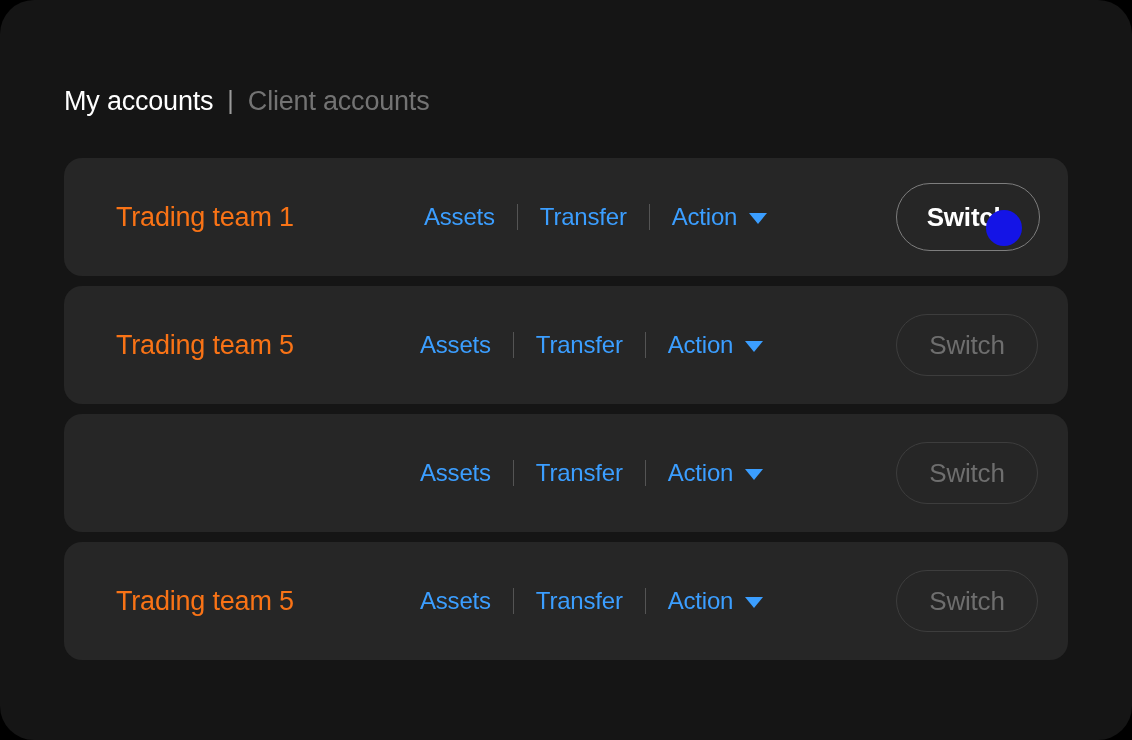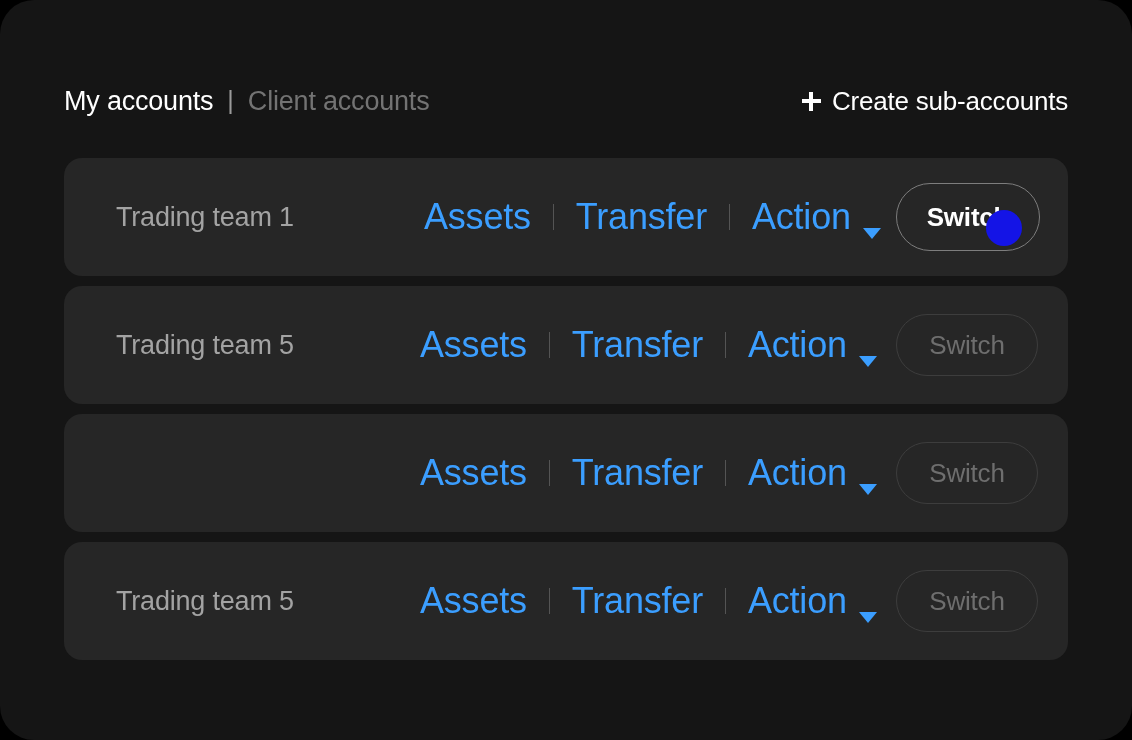--- a/index.html
+++ b/index.html
@@ -177,10 +177,6 @@
       <div class="tab inactive">Client accounts</div>
     </div>
 
-    <button class="create-btn">
-      <span class="plus-icon"></span>
-      <span>Create sub-accounts</span>
-    </button>
 
   </div>
 

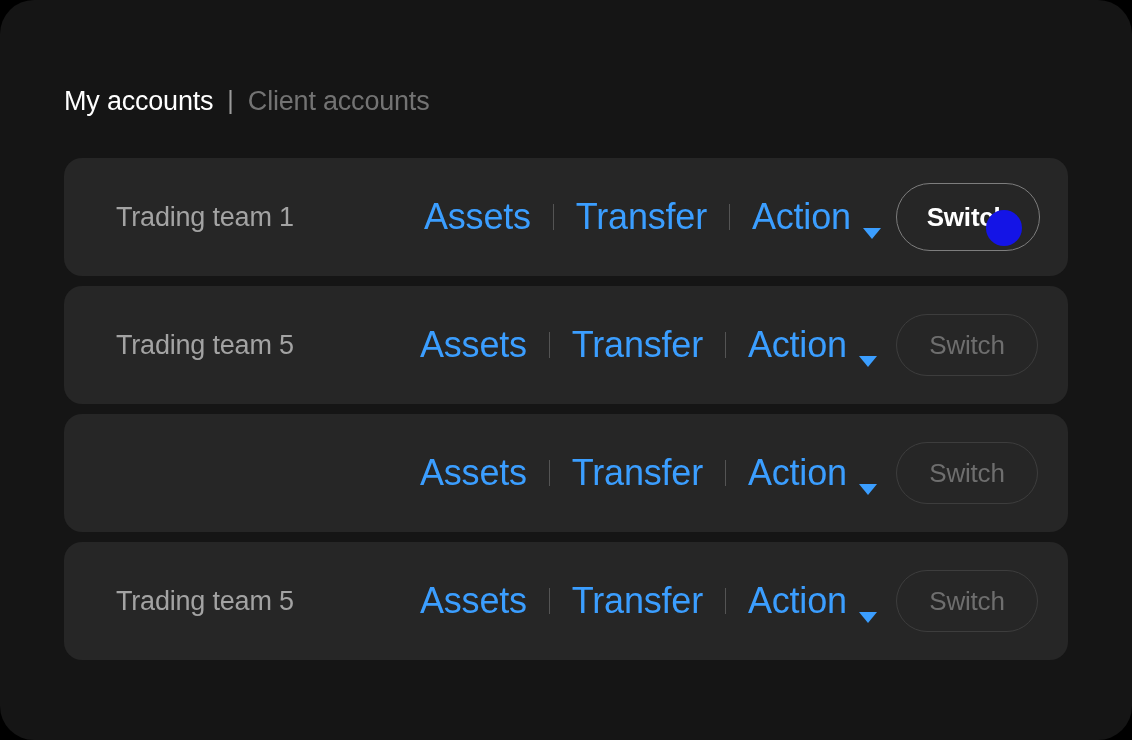--- a/index.html
+++ b/index.html
@@ -85,7 +85,7 @@
   .acct-name {
     position:absolute;
     left:52px;
-    color:#a3a3a3;
+    color:#f97316;
     font-size:27px;
     letter-spacing:-0.2px;
     white-space:nowrap;

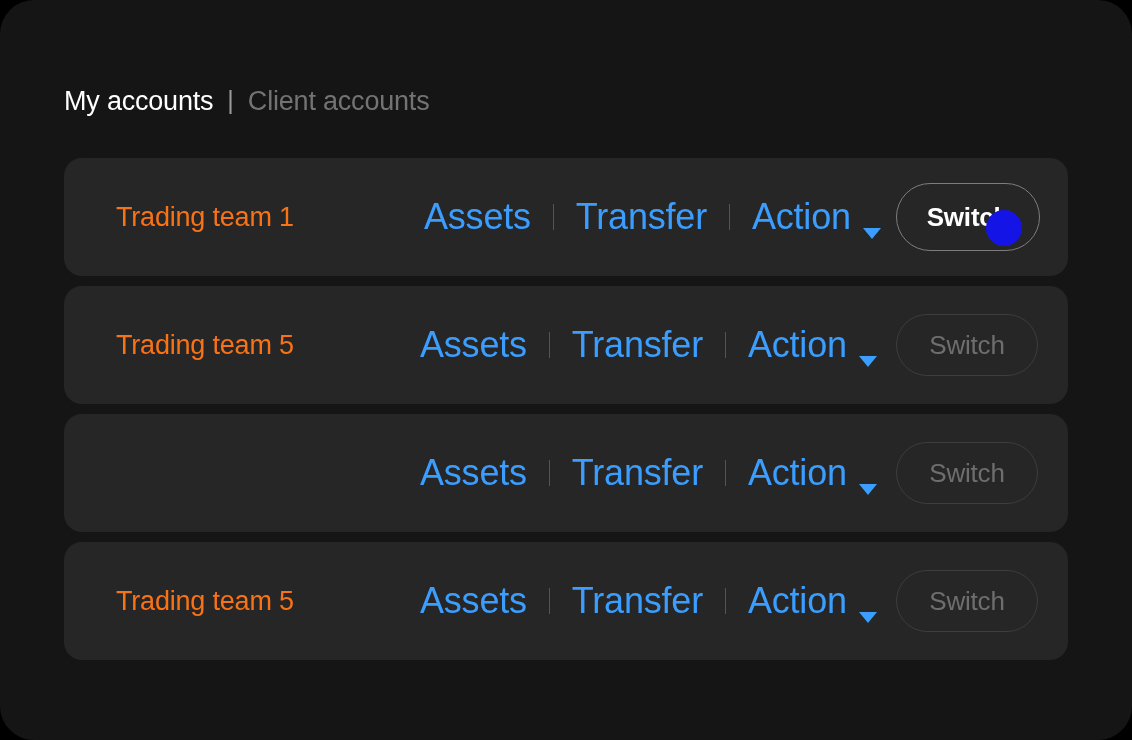--- a/index.html
+++ b/index.html
@@ -99,7 +99,7 @@
   .acct-row.is-active .acct-links { left:360px; }
   .link {
     color:#3B9EFF;
-    font-size:36px;
+    font-size:24px;
     letter-spacing:-0.2px;
     white-space:nowrap;
     background:none; border:none;

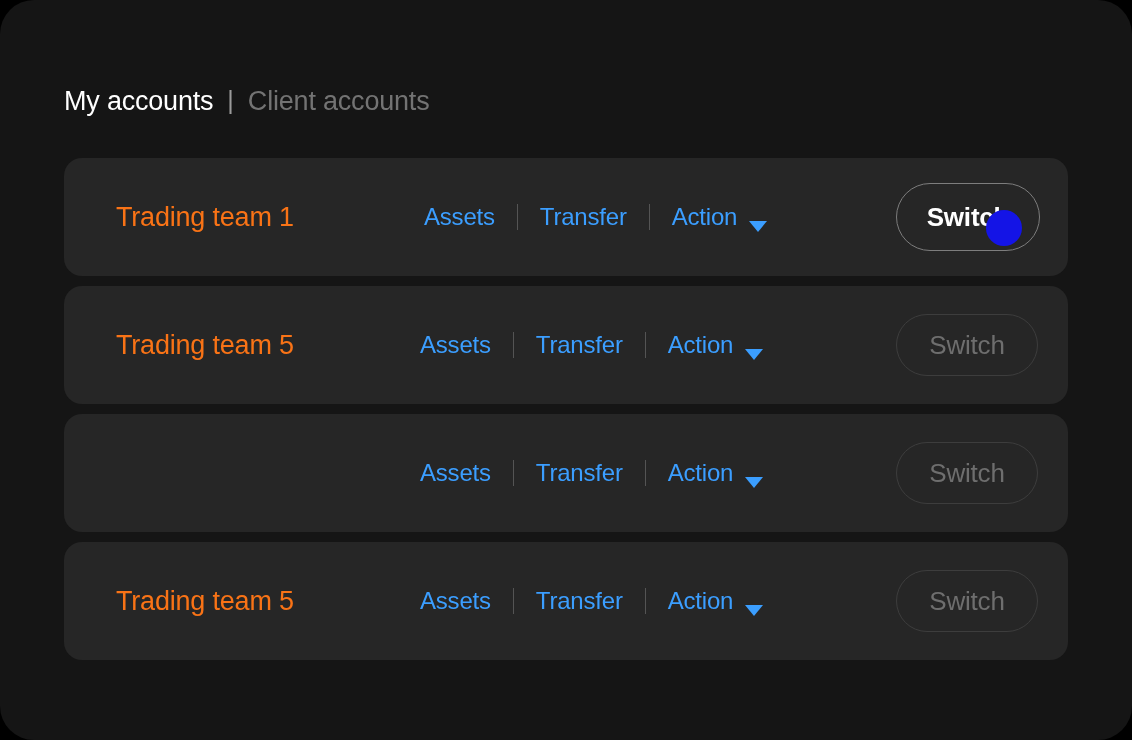--- a/index.html
+++ b/index.html
@@ -117,7 +117,7 @@
   }
   .action-link {
     display:flex;
-    align-items:flex-end;
+    align-items:center;
     gap:12px;
   }
   .caret {

